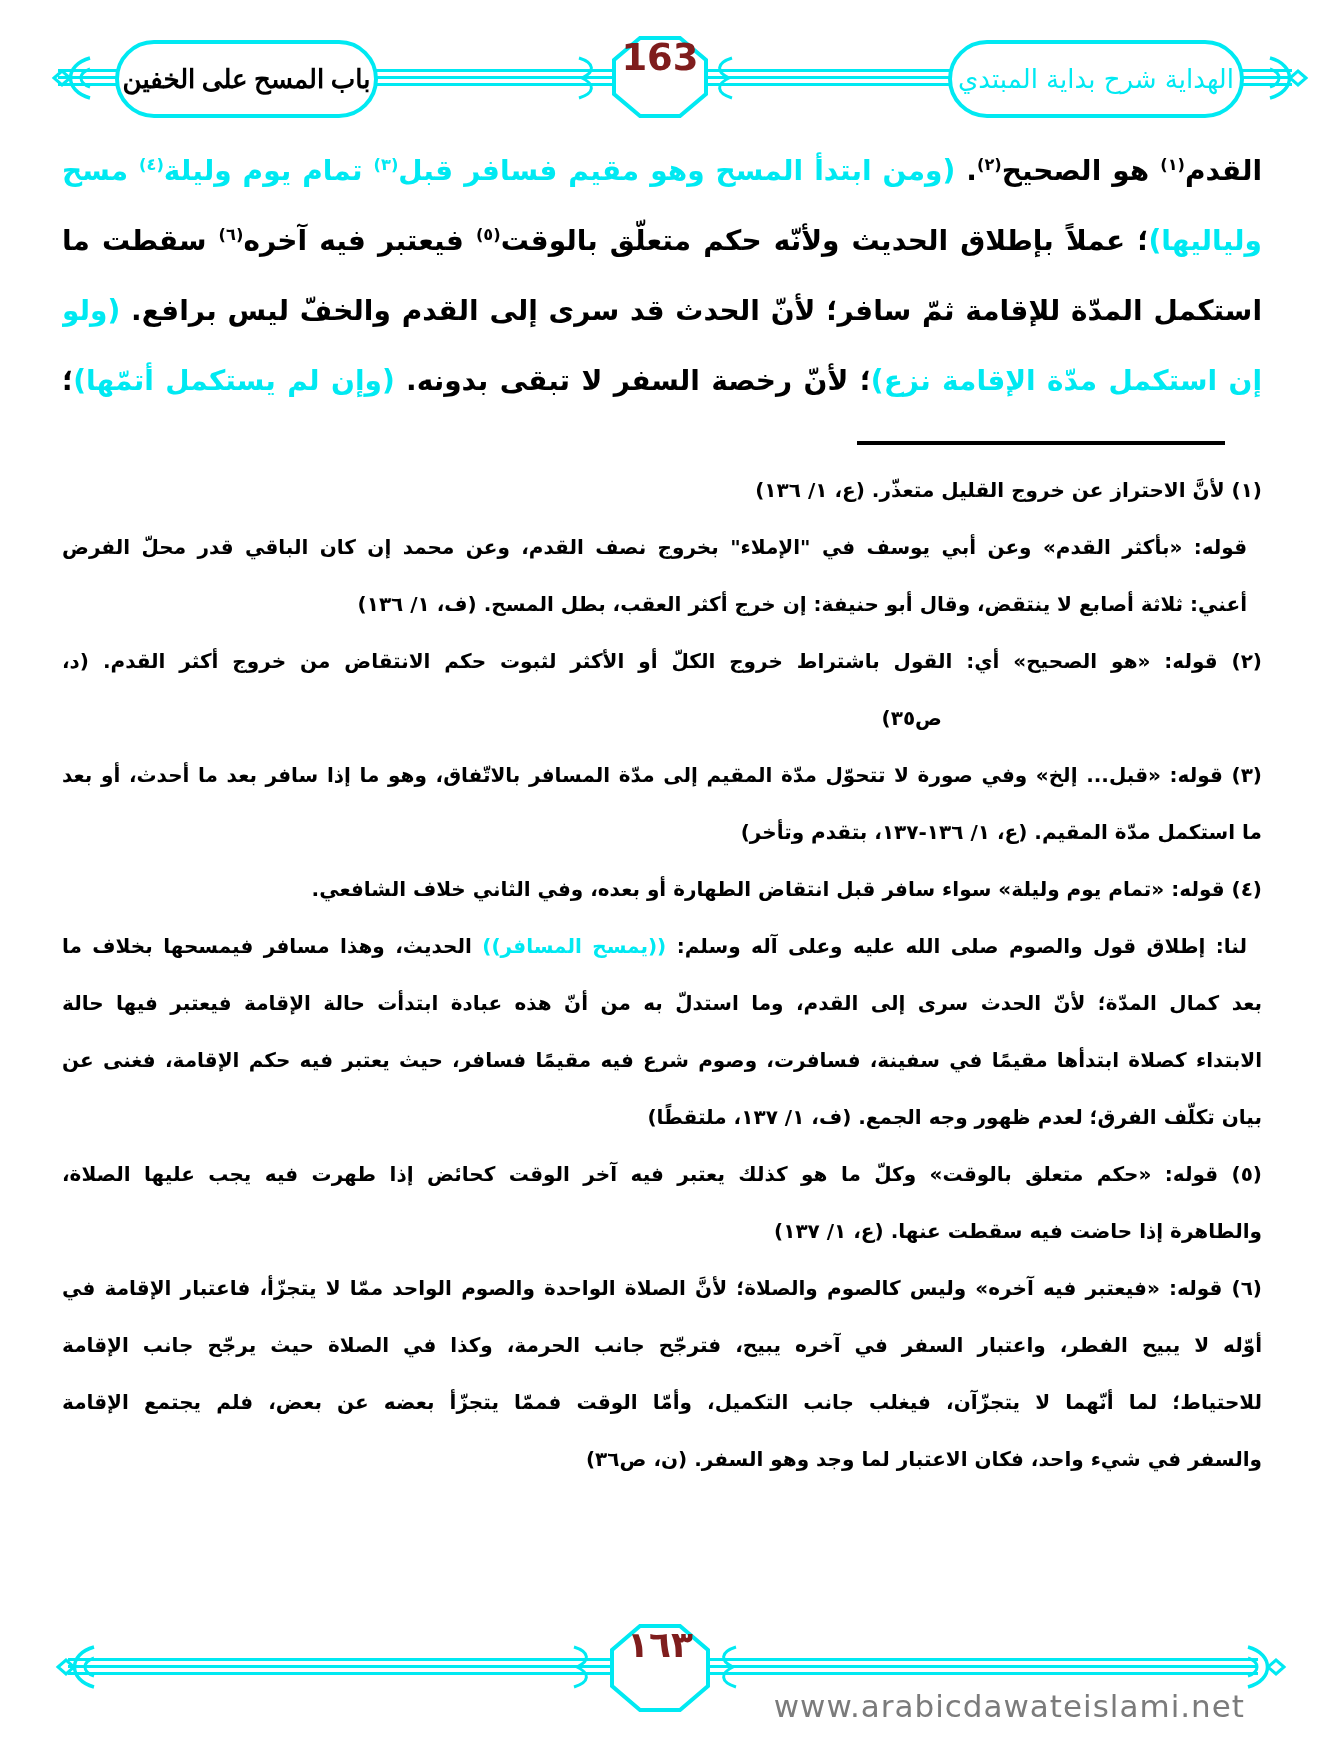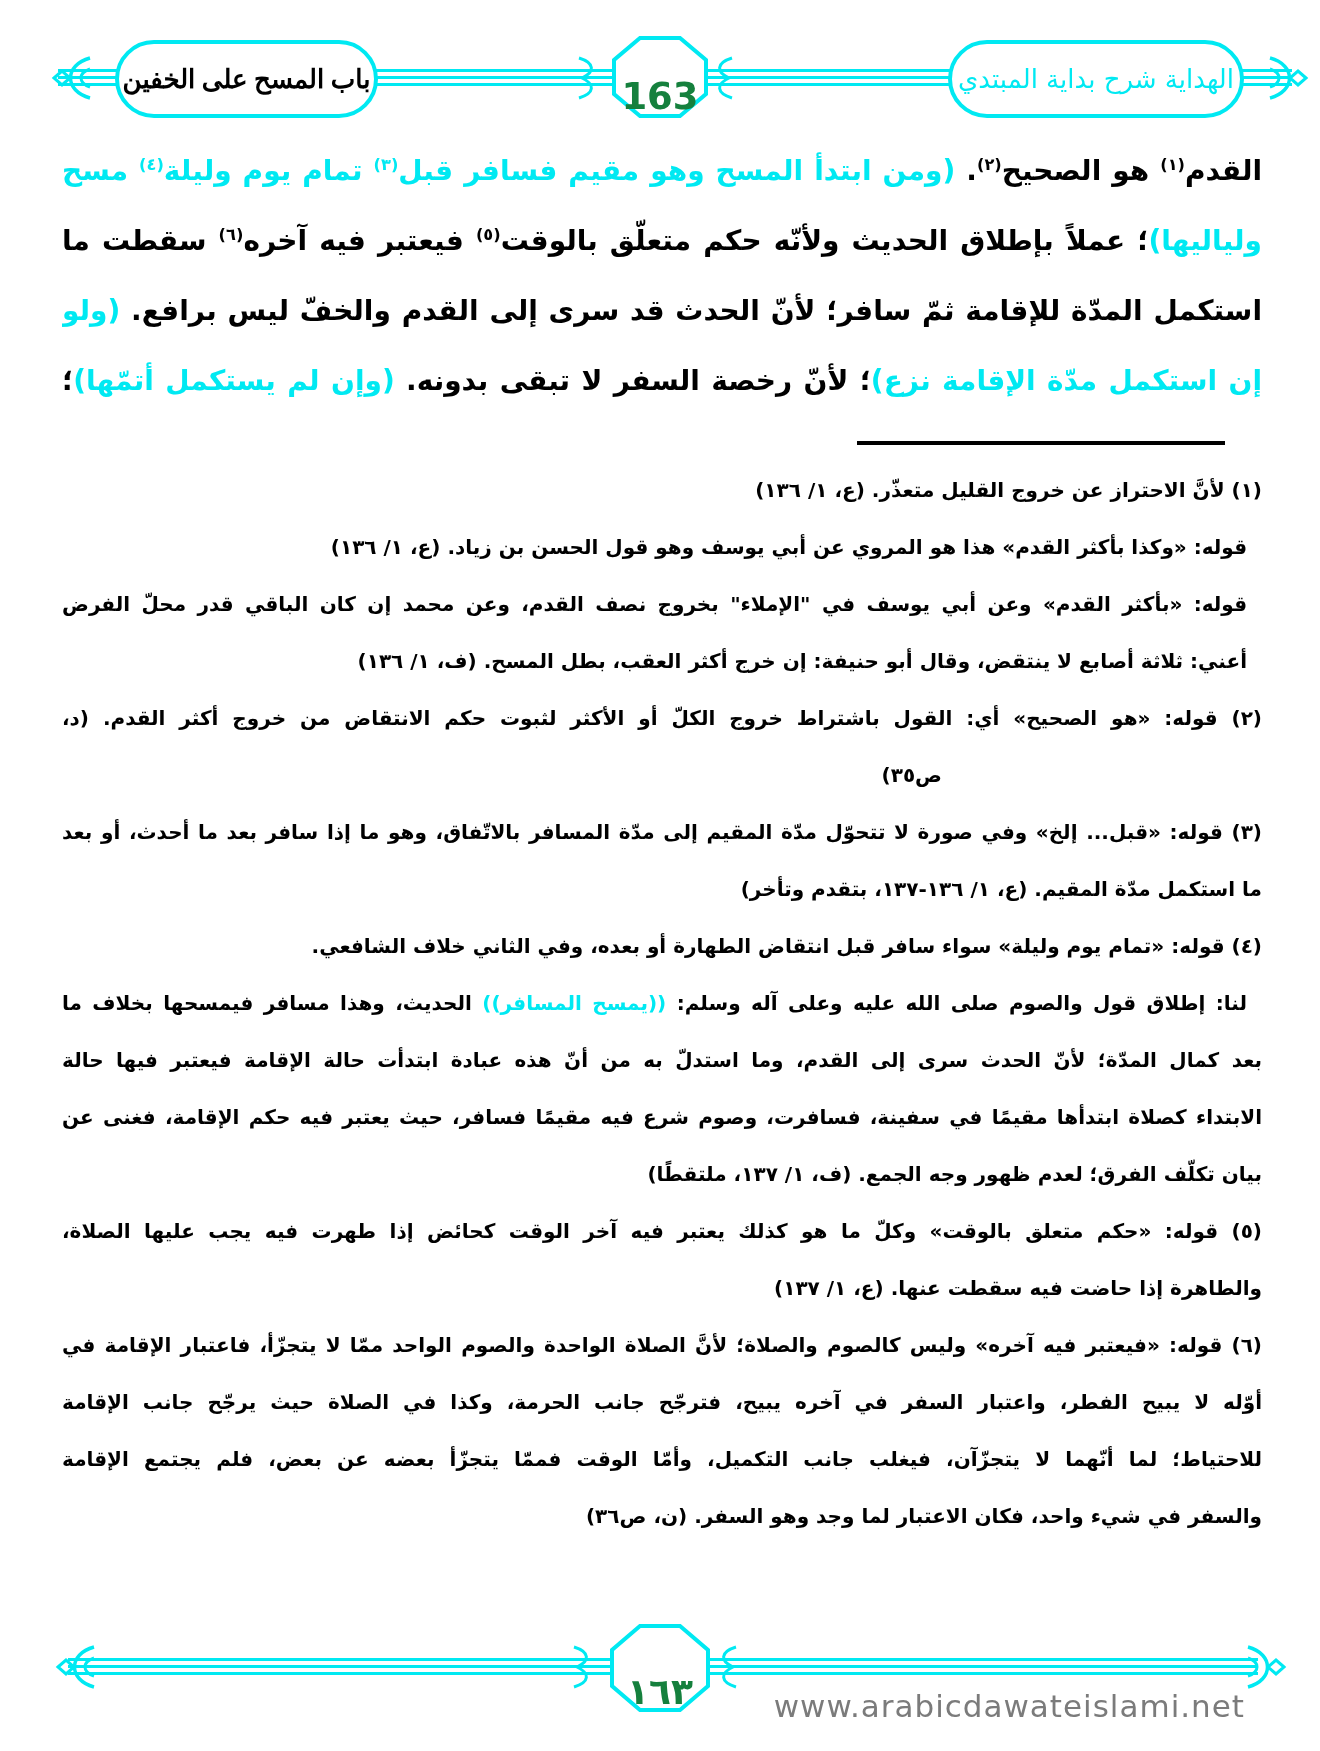--- a/index.html
+++ b/index.html
@@ -10,8 +10,8 @@
     background:linear-gradient(to bottom,var(--aq) 0 3px,#fff 3px 7px,var(--aq) 7px 10px,#fff 10px 14px,var(--aq) 14px 17px);}
   .cartouche{position:absolute;border:4px solid var(--aq);border-radius:40px;background:#fff;
     display:flex;align-items:center;justify-content:center;direction:rtl;}
-  .badge-num{position:absolute;display:flex;align-items:flex-end;justify-content:center;
-    font-weight:bold;color:#15803d;}
+  .badge-num{position:absolute;display:flex;align-items:flex-start;justify-content:center;
+    font-weight:bold;color:#7f1d1d;}
   .orn{position:absolute;}
   
   #body-text{position:absolute;top:136px;right:58px;left:62px;direction:rtl;

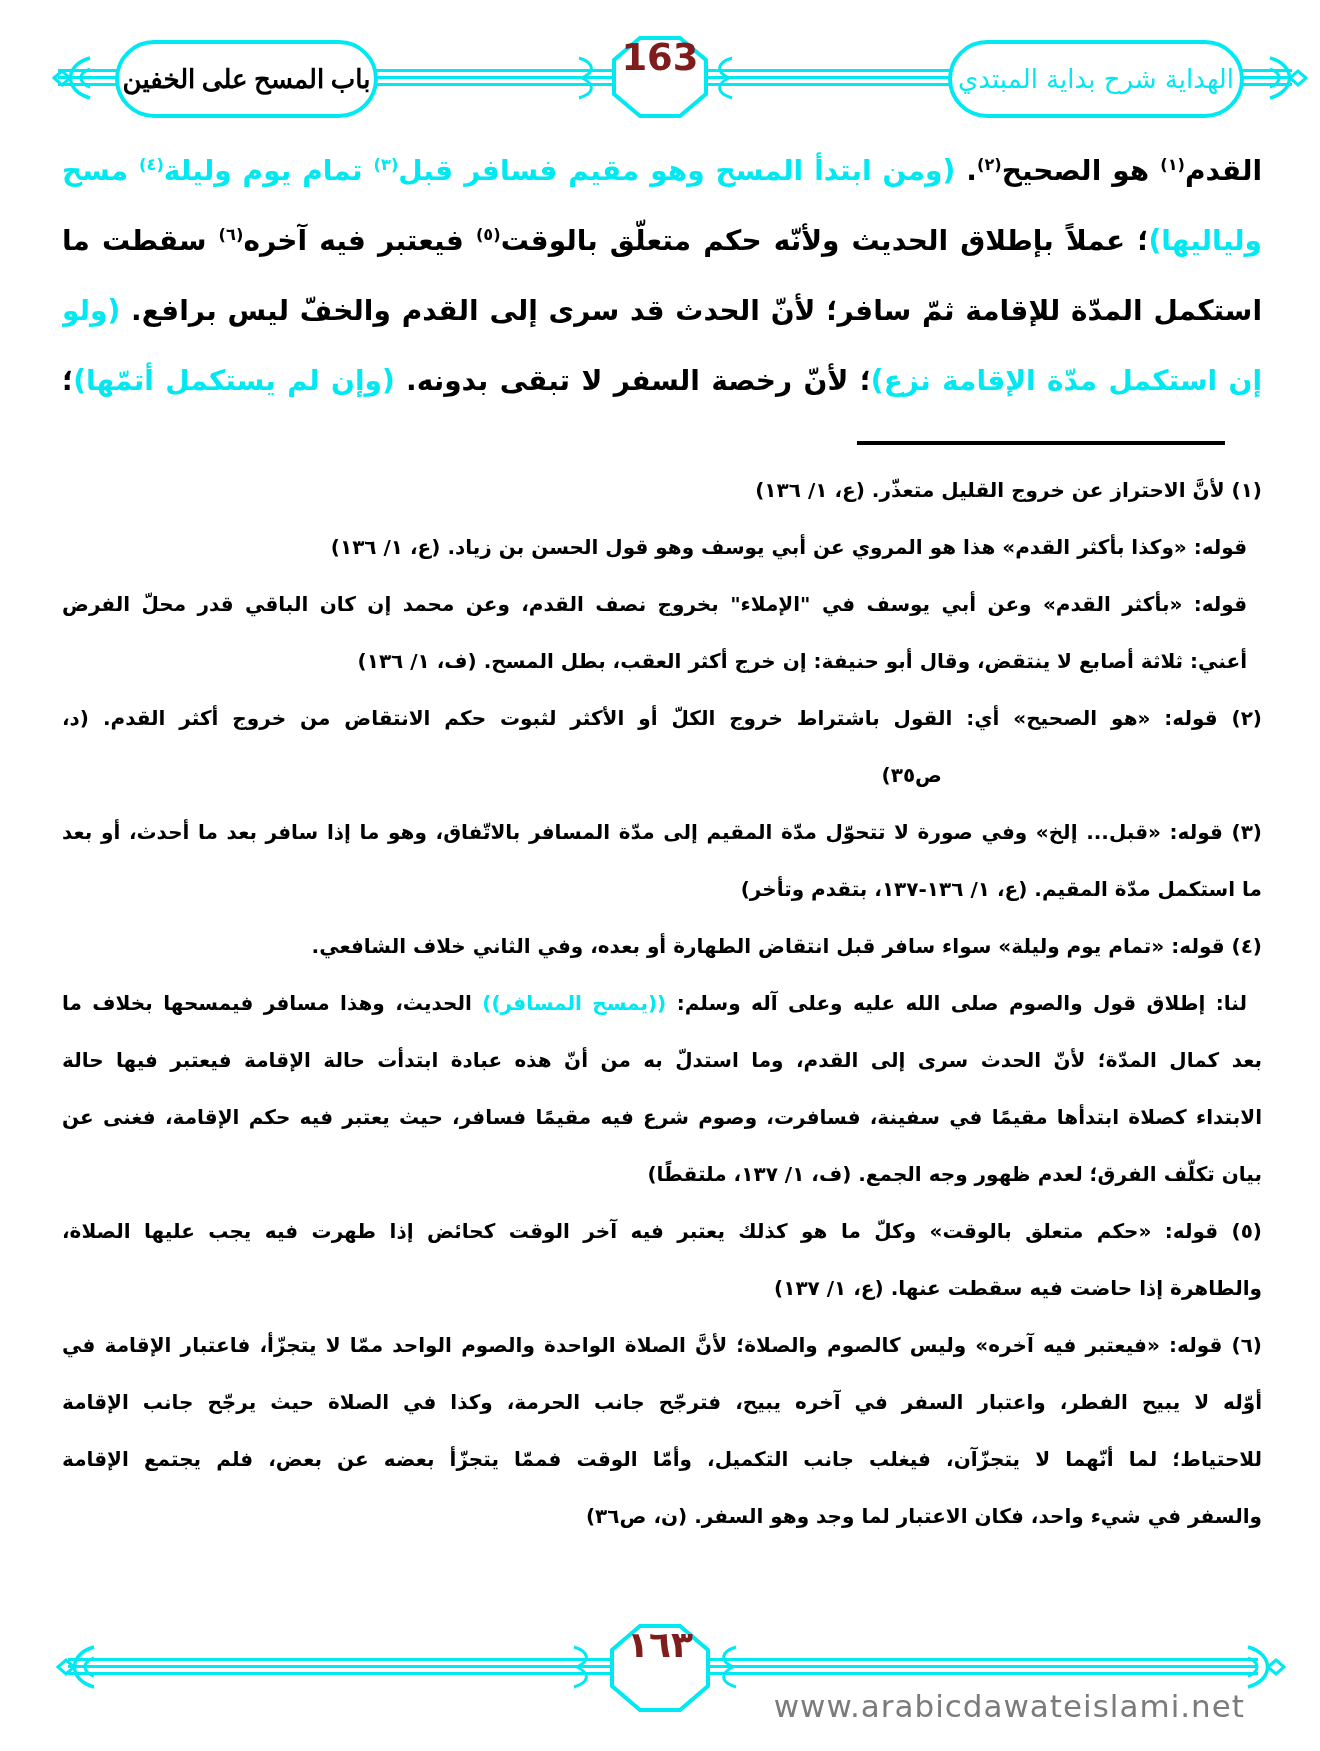--- a/index.html
+++ b/index.html
@@ -85,7 +85,6 @@
   <div id="footnote-rule"></div>
   <div id="footnotes">
       <div class="tline al-right"><span>(١) لأنَّ الاحتراز عن خروج القليل متعذّر. (ع، ١/ ١٣٦)</span></div>
-      <div class="tline al-right" style="padding-right: 15px;"><span>قوله: «وكذا بأكثر القدم» هذا هو المروي عن أبي يوسف وهو قول الحسن بن زياد. (ع، ١/ ١٣٦)</span></div>
       <div class="tline al-just" style="padding-right: 15px;"><span>قوله: «بأكثر القدم» وعن أبي يوسف في "الإملاء" بخروج نصف القدم، وعن محمد إن كان الباقي قدر محلّ الفرض</span></div>
       <div class="tline al-right" style="padding-right: 15px;"><span>أعني: ثلاثة أصابع لا ينتقض، وقال أبو حنيفة: إن خرج أكثر العقب، بطل المسح. (ف، ١/ ١٣٦)</span></div>
       <div class="tline al-just"><span>(٢) قوله: «هو الصحيح» أي: القول باشتراط خروج الكلّ أو الأكثر لثبوت حكم الانتقاض من خروج أكثر القدم. (د،</span></div>

